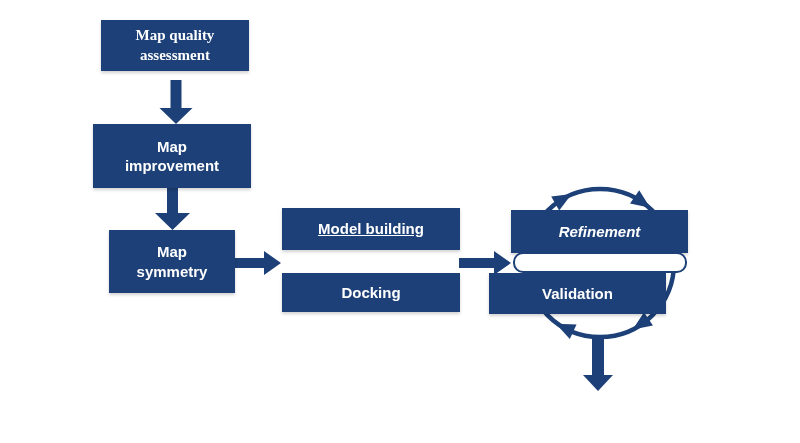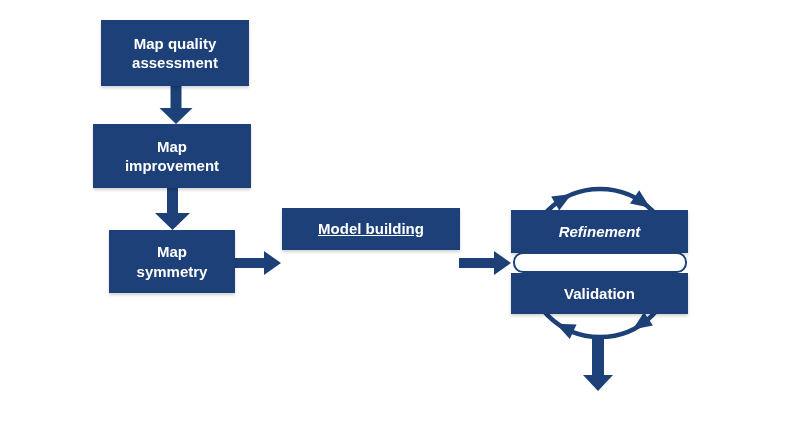--- a/index.html
+++ b/index.html
@@ -30,7 +30,7 @@
     box-shadow:0 2px 3px rgba(0,0,0,0.18);
     z-index:2;
   }
-  .b-map-quality    {left:101px;top:20px; width:148px;height:66px;}
+  .b-map-quality    {left:101px;top:20px; width:148px;height:51px;font-family:Liberation Serif, serif;}
   .b-map-improve    {left:93px; top:124px;width:158px;height:64px;}
   .b-map-symmetry   {left:109px;top:230px;width:126px;height:63px;}
   .b-model-building {left:282px;top:208px;width:178px;height:42px;text-decoration:underline;}

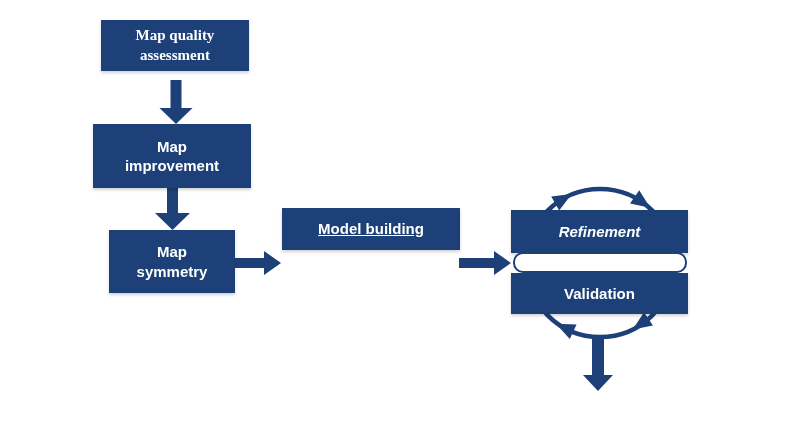--- a/index.html
+++ b/index.html
@@ -85,6 +85,7 @@
 
   <div class="box b-model-building">Model building</div>
 
+  <div class="box b-docking">Docking</div>
 
   <div class="box b-refinement">Refinement</div>
 

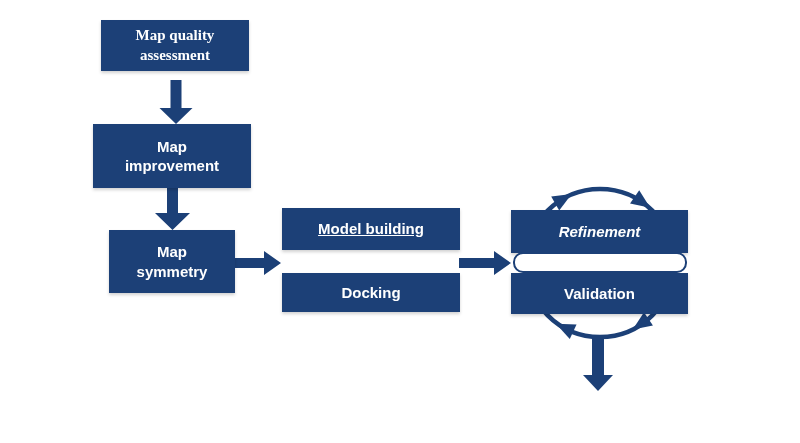--- a/index.html
+++ b/index.html
@@ -36,7 +36,7 @@
   .b-model-building {left:282px;top:208px;width:178px;height:42px;text-decoration:underline;}
   .b-docking        {left:282px;top:273px;width:178px;height:39px;}
   .b-refinement     {left:511px;top:210px;width:177px;height:43px;font-style:italic;}
-  .b-validation     {left:511px;top:273px;width:177px;height:41px;}
+  .b-validation     {left:489px;top:273px;width:177px;height:41px;}
   .b-deposition     {left:511px;top:390px;width:177px;height:41px;}
   .gap-strip{
     position:absolute;

